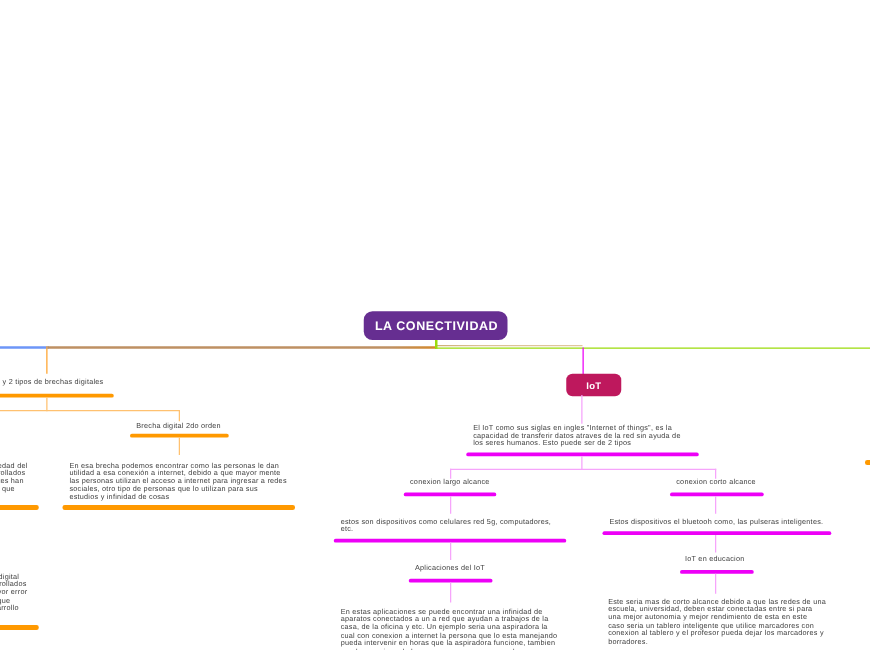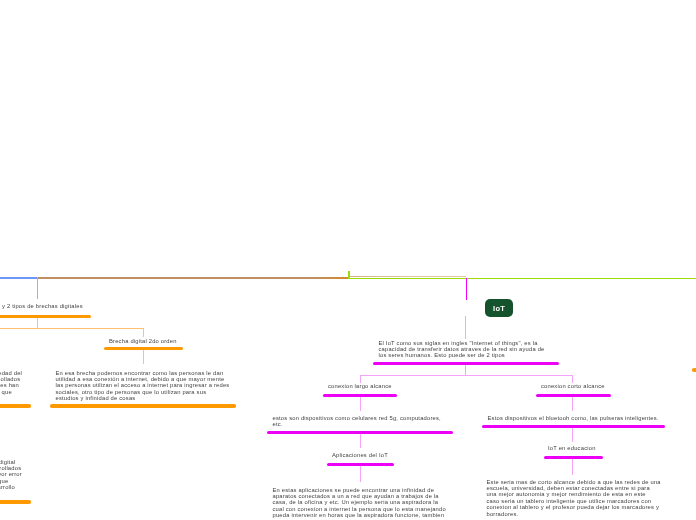--- a/index.html
+++ b/index.html
@@ -38,6 +38,9 @@
        background:linear-gradient(to right,#CDAE72 0%,#DBC293 30%,#E0C79C 100%);"></div>
   <div class="vline" style="left:348px;top:271px;width:2.2px;height:8px;background:#9BDB0B;"></div>
 
+  <div class="root-node" style="left:291.3px;top:248.5px;width:114.7px;height:23.5px;background:#662E91;">
+    <span>LA CONECTIVIDAD</span>
+  </div>
 
   <div class="vline" style="left:36.6px;top:277px;width:1.6px;height:22px;background:#FFA42E;"></div>
 

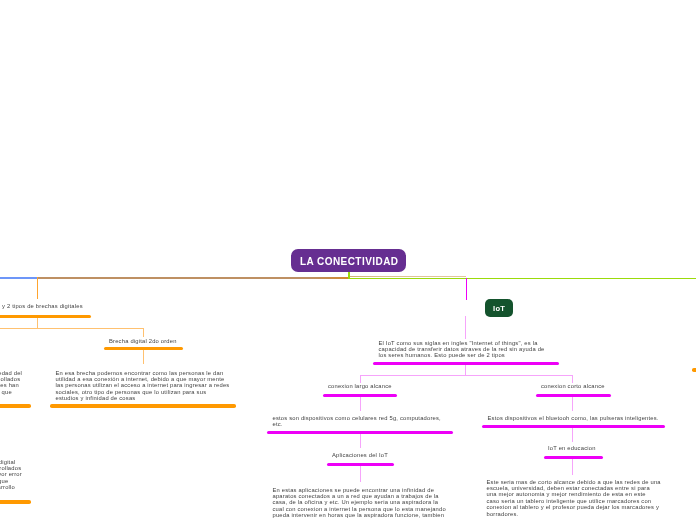--- a/index.html
+++ b/index.html
@@ -77,7 +77,7 @@
 
   <div class="vline" style="left:465.5px;top:277.5px;width:1.7px;height:22px;background:#ED00F7;"></div>
 
-  <div class="pill" style="left:453.1px;top:298.9px;width:28px;height:18.2px;background:#14532d;margin-left:32px;">
+  <div class="pill" style="left:453.1px;top:298.9px;width:44px;height:18.2px;background:#be185d;">
     <span>IoT</span>
   </div>
 

